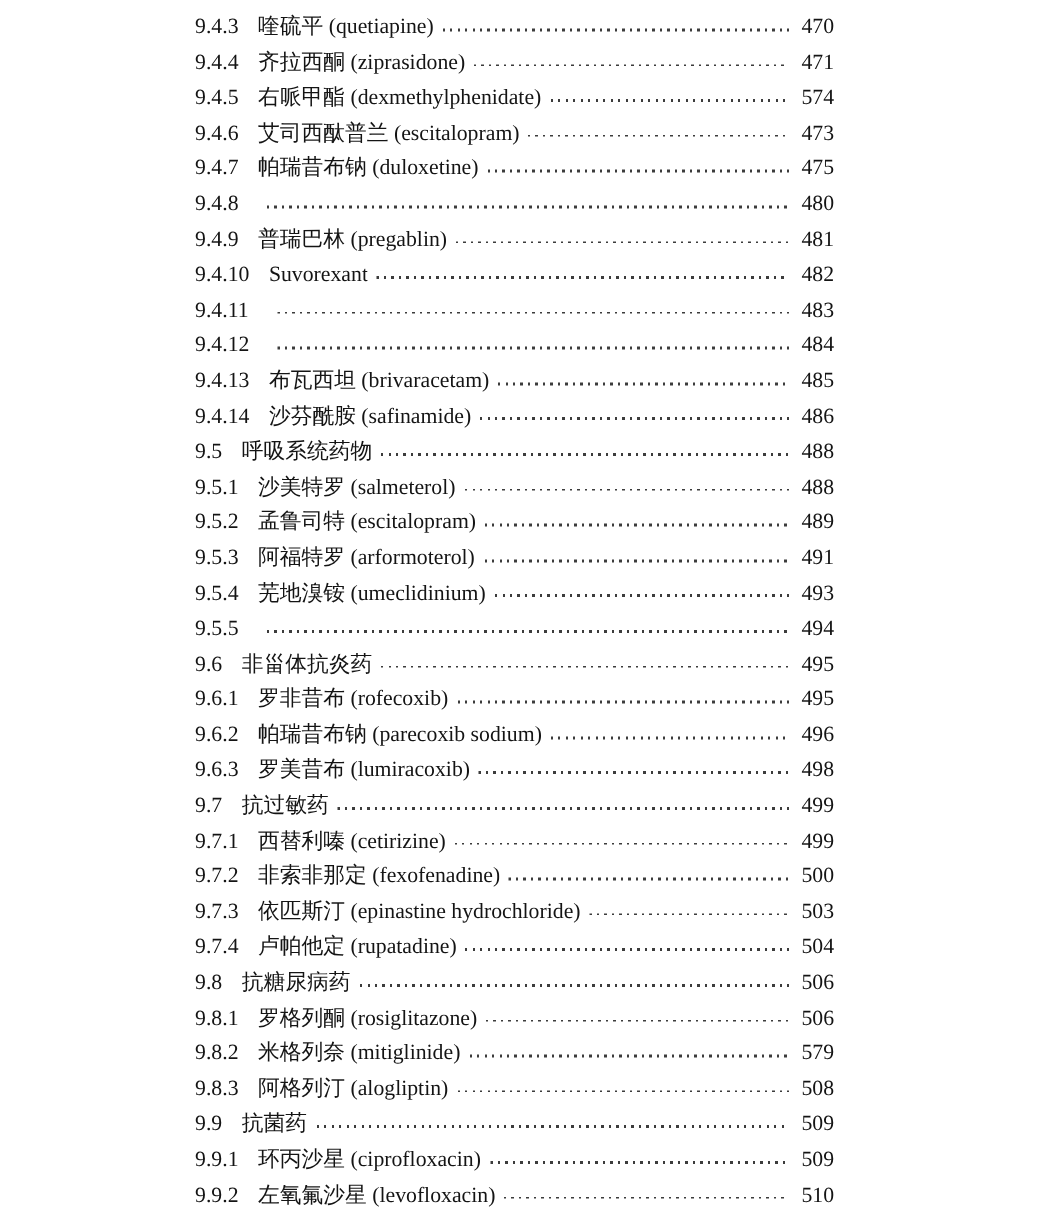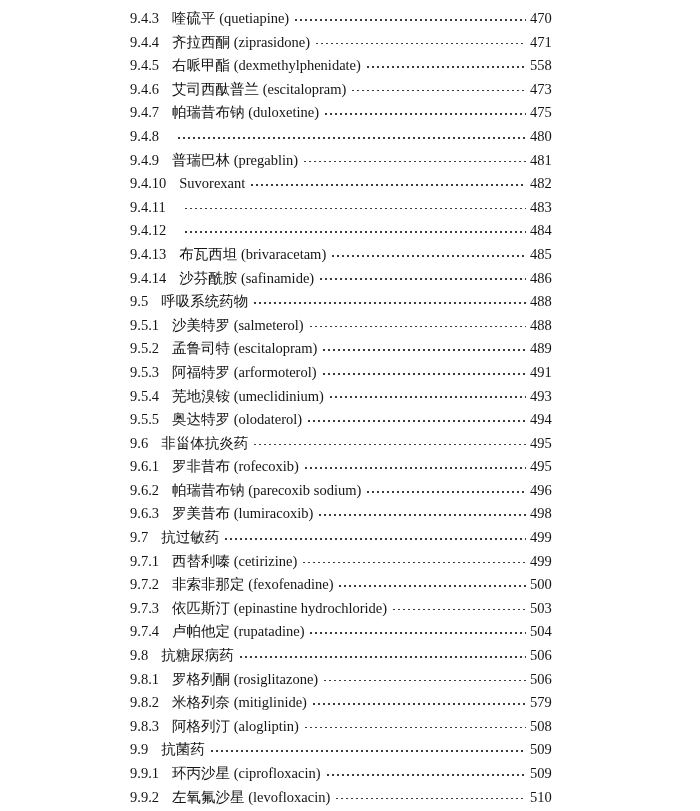--- a/index.html
+++ b/index.html
@@ -54,6 +54,7 @@
   .page-num {
     flex: 0 0 auto;
     min-width: 26px;
+    text-align: right;
   }
 </style>
 </head>

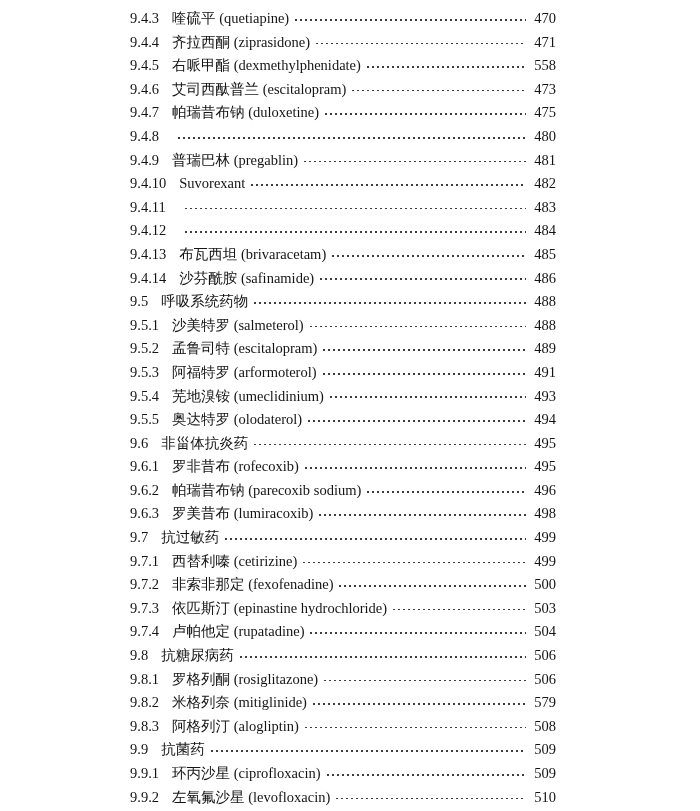--- a/index.html
+++ b/index.html
@@ -78,7 +78,7 @@
     <span class="num">9.4.5</span>
     <span class="title">右哌甲酯 (dexmethylphenidate)</span>
     <span class="leader"></span>
-    <span class="page-num">558</span>
+    <span class="page-num">574</span>
   </div>
       <div class="row">
     <span class="num">9.4.6</span>

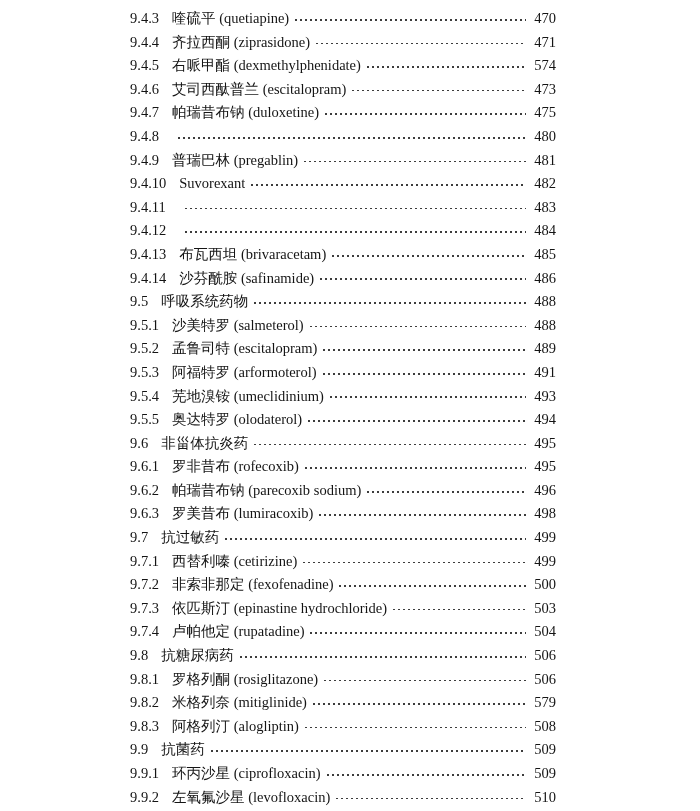--- a/index.html
+++ b/index.html
@@ -163,7 +163,6 @@
   </div>
       <div class="row">
     <span class="num">9.5.5</span>
-    <span class="title">奥达特罗 (olodaterol)</span>
     <span class="leader"></span>
     <span class="page-num">494</span>
   </div>

